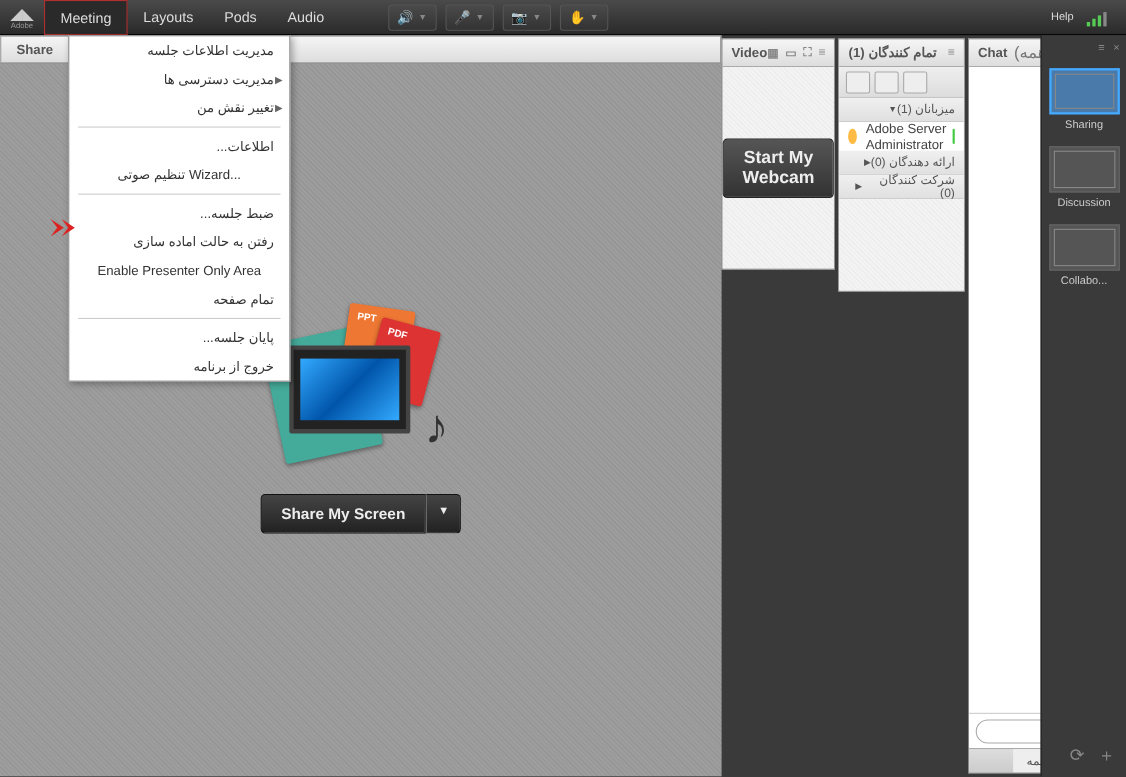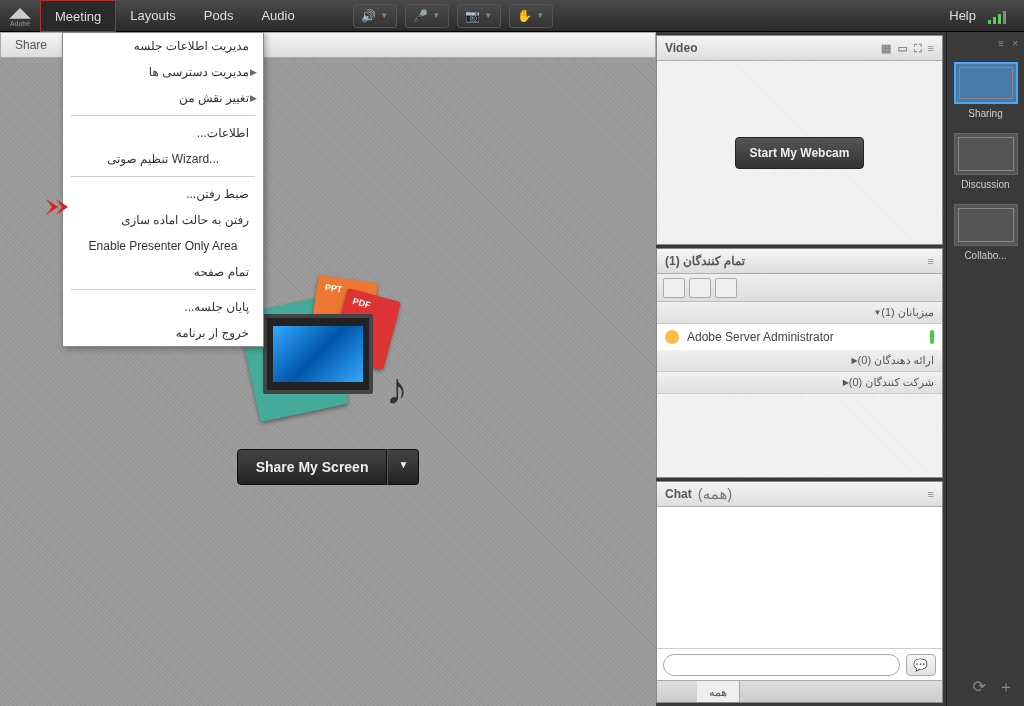--- a/index.html
+++ b/index.html
@@ -17,7 +17,7 @@
 .topbar-icon.green { color: #4c4; }
 .topbar-icon .chev { font-size: 8px; margin-left: 4px; color: #888; }
 .topbar-flex { flex: 1; }
-.help { color: #ddd; font-size: 13px; padding: 0 12px; cursor: pointer; }
+.help { color: #ddd; font-size: 10px; padding: 0 12px; cursor: pointer; }
 .signal { width: 24px; height: 16px; display: flex; align-items: flex-end; gap: 2px; margin-right: 12px; }
 .signal div { width: 3px; background: #5c5; }
 .signal div:nth-child(1){height:4px} .signal div:nth-child(2){height:7px} .signal div:nth-child(3){height:10px} .signal div:nth-child(4){height:13px;background:#888}

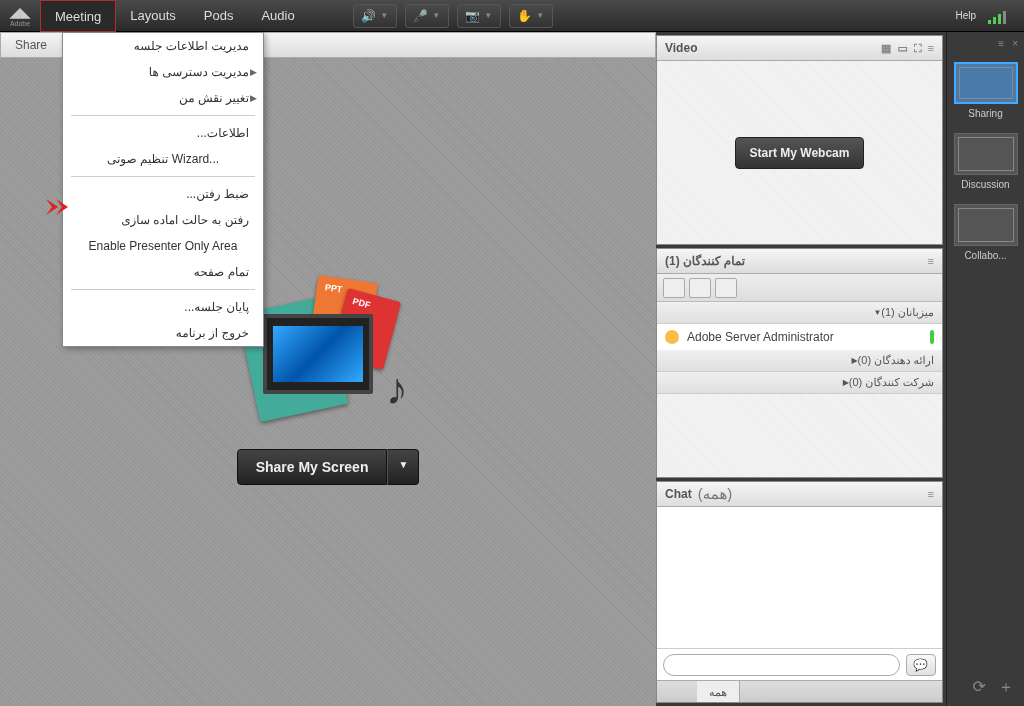--- a/index.html
+++ b/index.html
@@ -26,7 +26,7 @@
 .main { display: flex; height: 674px; }
 .left-area { flex: 1; display: flex; flex-direction: column; }
 .share-bar { height: 26px; background: linear-gradient(to bottom,#f5f5f5,#ddd); border: 1px solid #aaa; display: flex; align-items: center; }
-.share-label { padding: 0 14px; font-size: 12px; color: #555; font-weight: normal; }
+.share-label { padding: 0 14px; font-size: 12px; color: #555; font-weight: bold; }
 .share-body { flex: 1; background: repeating-linear-gradient(45deg,#959595,#959595 1px,#9d9d9d 1px,#9d9d9d 3px); display: flex; flex-direction: column; align-items: center; justify-content: center; position: relative; }
 
 

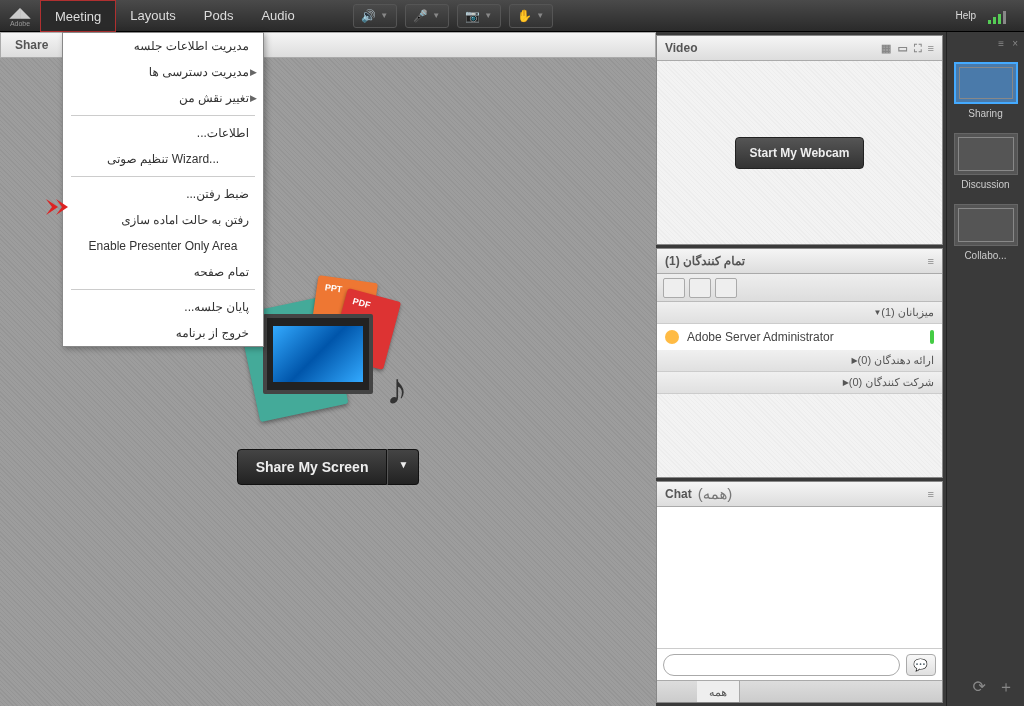--- a/index.html
+++ b/index.html
@@ -56,7 +56,7 @@
 .share-btn-drop { background: linear-gradient(to bottom,#444,#222); color: #eee; padding: 9px 10px; border-radius: 0 4px 4px 0; border: 1px solid #111; border-left: 1px solid #555; cursor: pointer; font-size: 10px; }
 
 
-.right-col { width: 290px; display: flex; flex-direction: column; gap: 3px; padding: 3px 3px 3px 0; }
+.right-col { width: 290px; display: flex; gap: 3px; padding: 3px 3px 3px 0; }
 .pod { background: #fff; border: 1px solid #888; display: flex; flex-direction: column; }
 .pod-header { height: 25px; background: linear-gradient(to bottom,#f5f5f5,#ddd); border-bottom: 1px solid #aaa; display: flex; align-items: center; padding: 0 8px; font-size: 12px; color: #555; font-weight: bold; }
 .pod-header-icons { margin-left: auto; display: flex; gap: 6px; color: #888; font-size: 11px; }

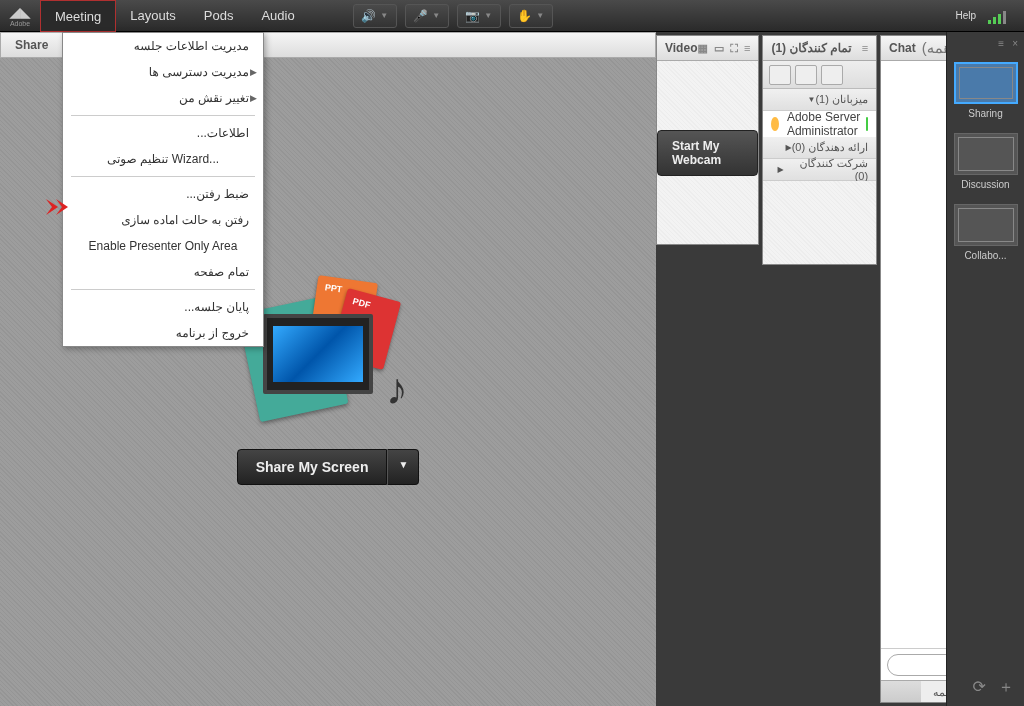--- a/index.html
+++ b/index.html
@@ -61,7 +61,7 @@
 .pod-header { height: 25px; background: linear-gradient(to bottom,#f5f5f5,#ddd); border-bottom: 1px solid #aaa; display: flex; align-items: center; padding: 0 8px; font-size: 12px; color: #555; font-weight: bold; }
 .pod-header-icons { margin-left: auto; display: flex; gap: 6px; color: #888; font-size: 11px; }
 .pod-body { flex: 1; background: repeating-linear-gradient(45deg,#ededed,#ededed 1px,#f3f3f3 1px,#f3f3f3 3px); display: flex; align-items: center; justify-content: center; }
-.webcam-btn { background: linear-gradient(to bottom,#555,#333); color: #eee; padding: 8px 14px; font-size: 12px; font-weight: bold; border-radius: 4px; border: 1px solid #222; cursor: pointer; }
+.webcam-btn { background: linear-gradient(to bottom,#555,#333); color: #eee; padding: 8px 14px; font-size: 16px; font-weight: bold; border-radius: 4px; border: 1px solid #222; cursor: pointer; text-align: center; }
 .attendee-pod .pod-body { flex-direction: column; align-items: stretch; justify-content: flex-start; background: #fff; }
 .attendee-toolbar { height: 28px; background: linear-gradient(to bottom,#eee,#ddd); border-bottom: 1px solid #bbb; display: flex; align-items: center; padding: 0 6px; gap: 4px; }
 .att-tool { width: 22px; height: 20px; border: 1px solid #aaa; background: #eee; border-radius: 2px; cursor: pointer; }

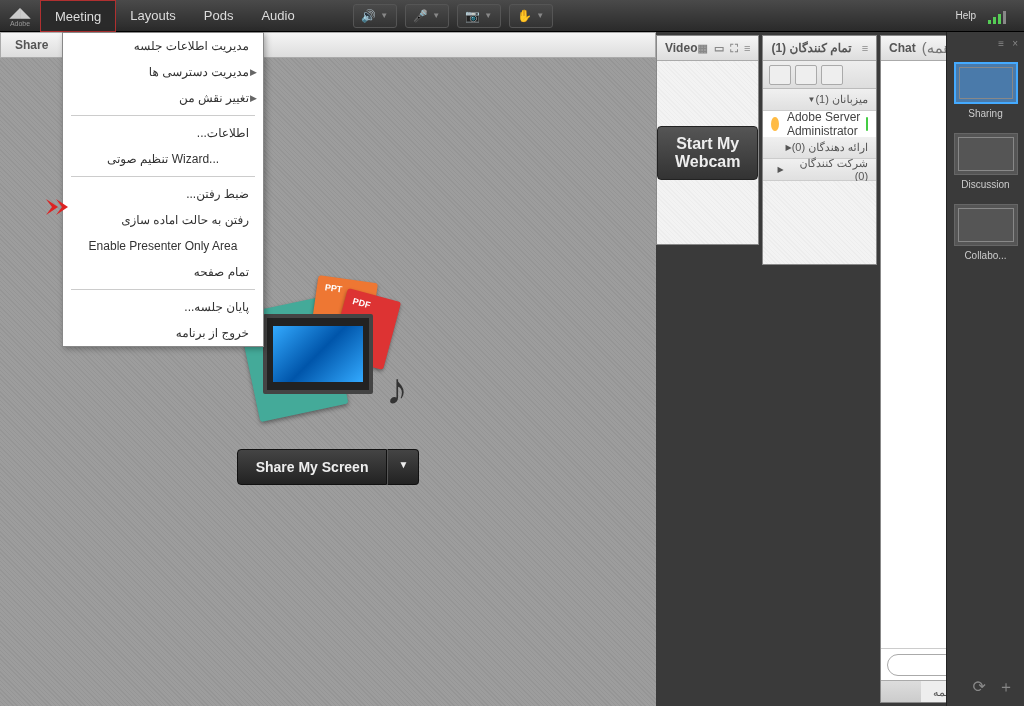--- a/index.html
+++ b/index.html
@@ -127,7 +127,7 @@
   <div class="dropdown-item">اطلاعات...</div>
   <div class="dropdown-item ltr">تنظیم صوتی Wizard...</div>
   <div class="dropdown-sep"></div>
-  <div class="dropdown-item">ضبط رفتن...</div>
+  <div class="dropdown-item">ضبط جلسه...</div>
   <div class="dropdown-item">رفتن به حالت اماده سازی</div>
   <div class="dropdown-item ltr">Enable Presenter Only Area</div>
   <div class="dropdown-item">تمام صفحه</div>

